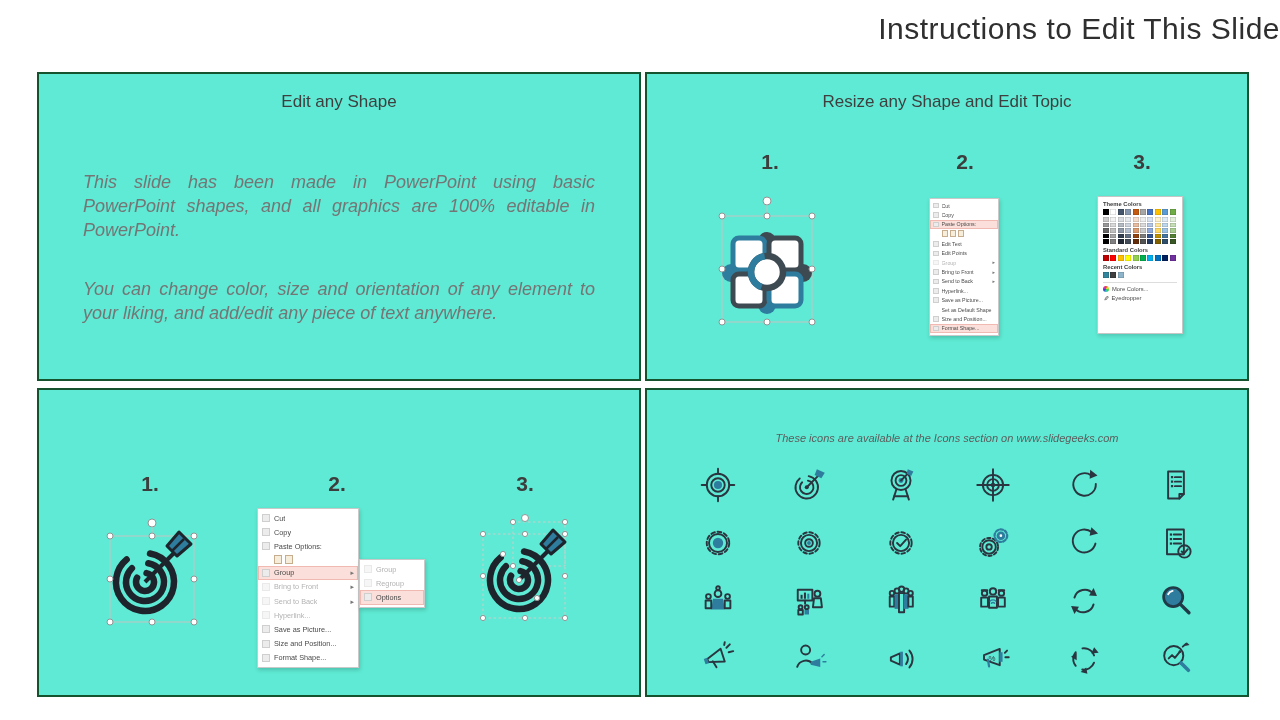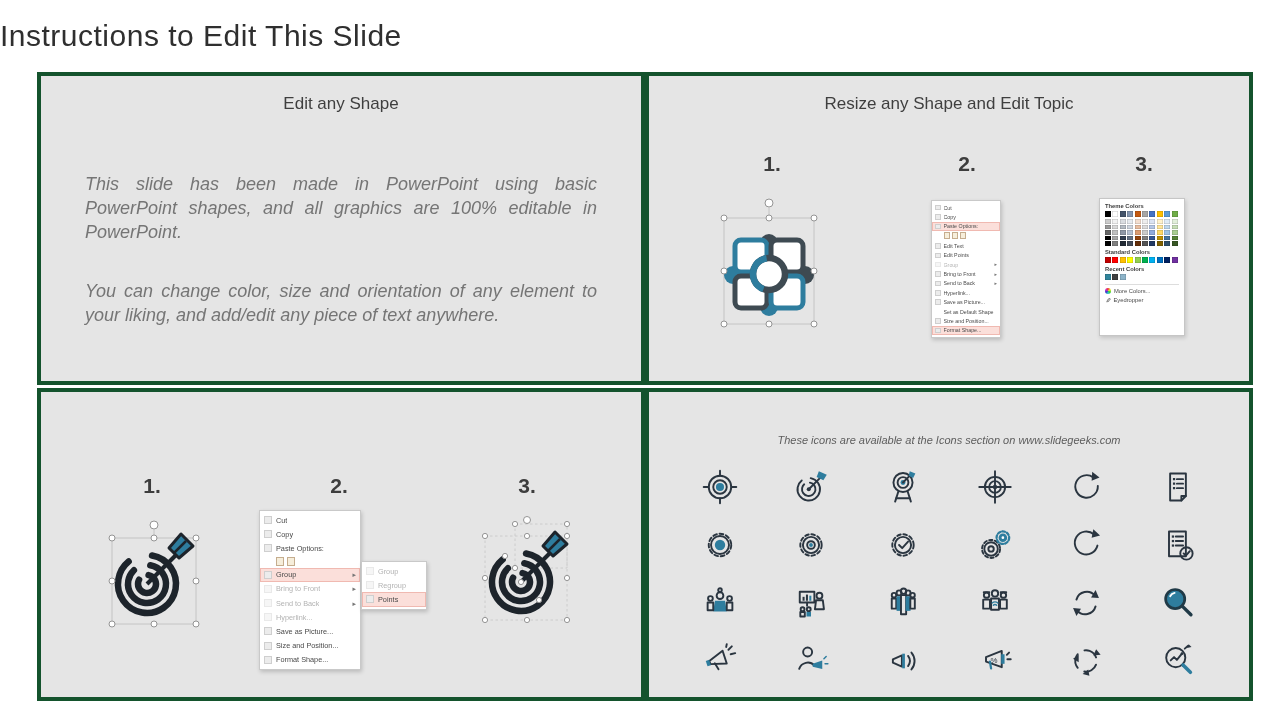--- a/index.html
+++ b/index.html
@@ -5,7 +5,7 @@
   html,body{margin:0;padding:0;background:#fff;}
   body{width:1280px;height:720px;position:relative;overflow:hidden;
        font-family:"Liberation Sans","DejaVu Sans",sans-serif;color:#3d3d3d;}
-  .title{position:absolute;left:0;right:0;top:19px;text-align:left;
+  .title{position:absolute;left:0;right:0;top:12px;text-align:right;
          font-size:30px;color:#2f2f2f;letter-spacing:.5px;}
   .panel{position:absolute;width:600px;height:305px;border:4px solid #14532d;background:#e5e5e5;}
   #p-tl{left:37px;top:72px;}  #p-tr{left:645px;top:72px;}

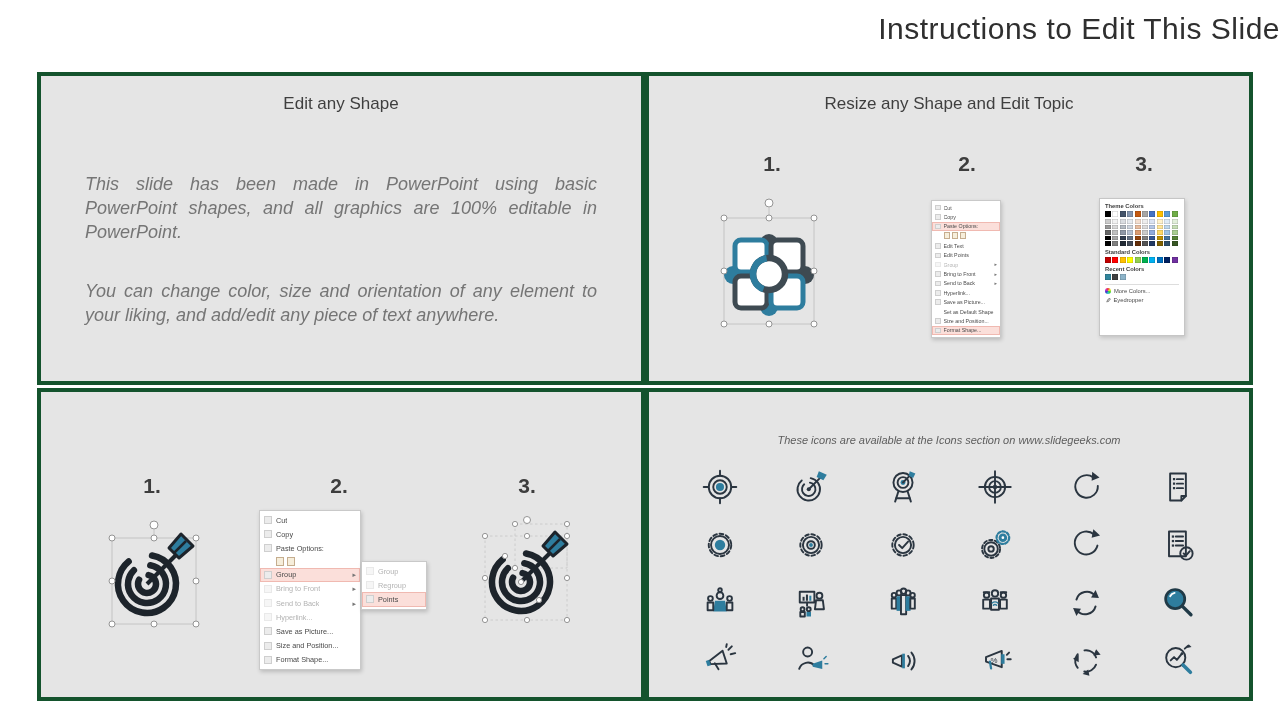--- a/index.html
+++ b/index.html
@@ -7,7 +7,7 @@
        font-family:"Liberation Sans","DejaVu Sans",sans-serif;color:#3d3d3d;}
   .title{position:absolute;left:0;right:0;top:12px;text-align:right;
          font-size:30px;color:#2f2f2f;letter-spacing:.5px;}
-  .panel{position:absolute;width:600px;height:305px;border:4px solid #14532d;background:#e5e5e5;}
+  .panel{position:absolute;width:600px;height:305px;border:2px solid #14532d;background:#5eead4;}
   #p-tl{left:37px;top:72px;}  #p-tr{left:645px;top:72px;}
   #p-bl{left:37px;top:388px;} #p-br{left:645px;top:388px;}
   .p-head{position:absolute;top:18px;left:0;right:0;text-align:center;font-size:17px;color:#3f3f3f;}

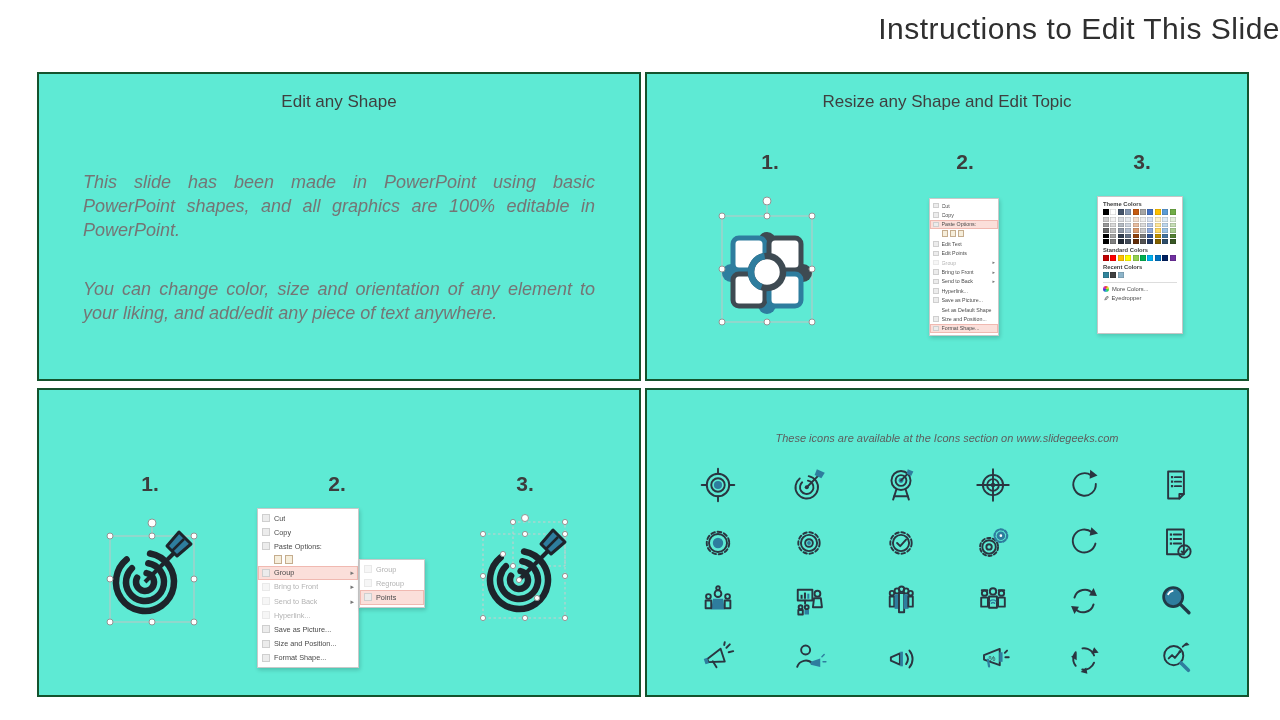--- a/index.html
+++ b/index.html
@@ -323,7 +323,7 @@
         </div>
         <div class="mi highlight">
           <span class="mic"></span>
-          <span class="mil">Points</span>
+          <span class="mil">Options</span>
         </div>
       </div>
   <div class="mi">

